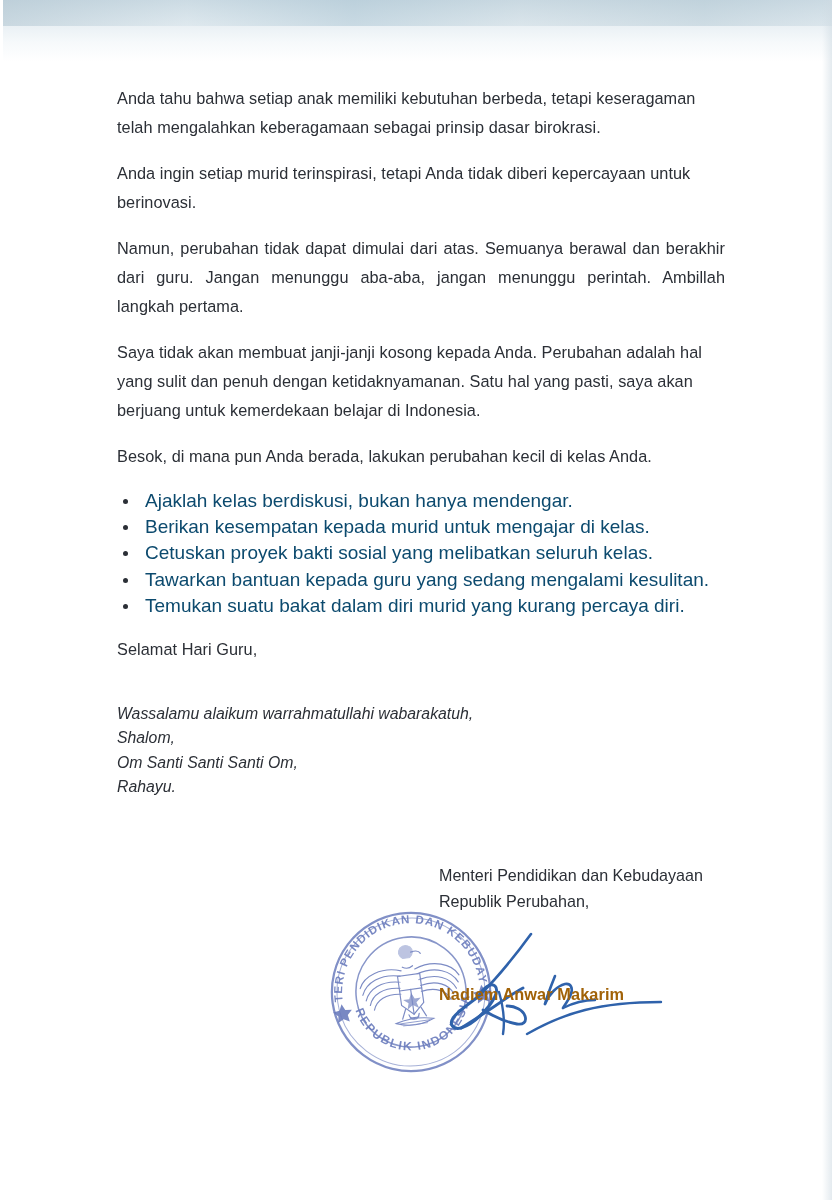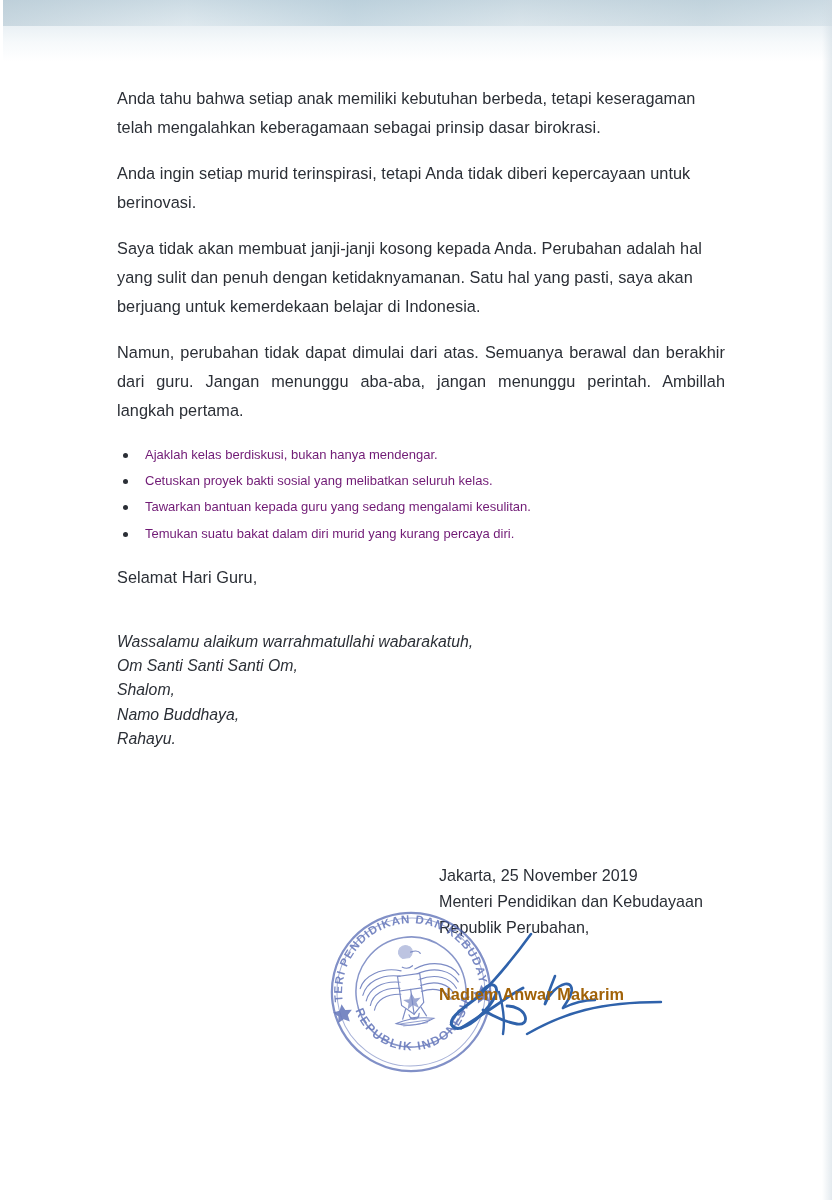--- a/index.html
+++ b/index.html
@@ -173,8 +173,8 @@
 
     <p class="para">Anda tahu bahwa setiap anak memiliki kebutuhan berbeda, tetapi keseragaman telah mengalahkan keberagamaan sebagai prinsip dasar birokrasi.</p>
     <p class="para">Anda ingin setiap murid terinspirasi, tetapi Anda tidak diberi kepercayaan untuk berinovasi.</p>
+    <p class="para justify">Namun, perubahan tidak dapat dimulai dari atas. Semuanya berawal dan berakhir dari guru. Jangan menunggu aba-aba, jangan menunggu perintah. Ambillah langkah pertama.</p>
     <p class="para">Saya tidak akan membuat janji-janji kosong kepada Anda. Perubahan adalah hal yang sulit dan penuh dengan ketidaknyamanan. Satu hal yang pasti, saya akan berjuang untuk kemerdekaan belajar di Indonesia.</p>
-    <p class="para justify">Namun, perubahan tidak dapat dimulai dari atas. Semuanya berawal dan berakhir dari guru. Jangan menunggu aba-aba, jangan menunggu perintah. Ambillah langkah pertama.</p>
 
     <ul class="bullet-list">
       <li>

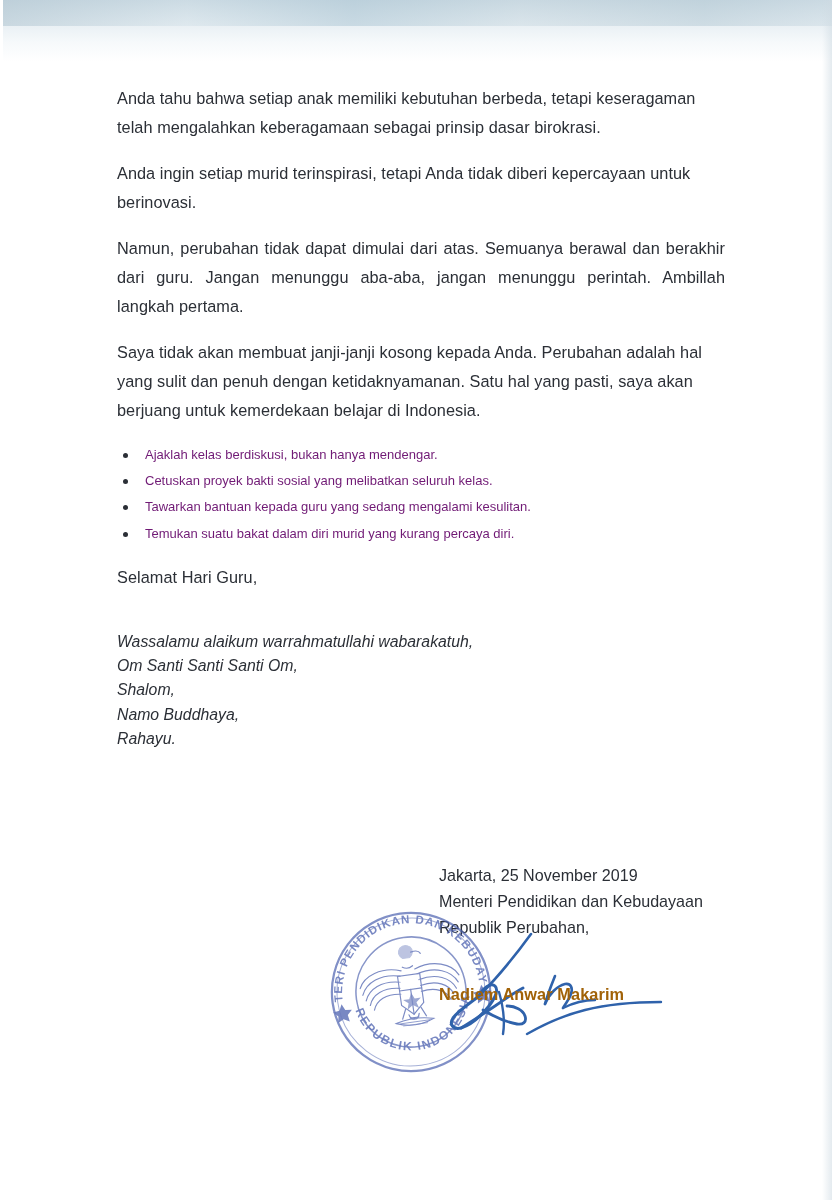--- a/index.html
+++ b/index.html
@@ -175,6 +175,7 @@
     <p class="para">Anda ingin setiap murid terinspirasi, tetapi Anda tidak diberi kepercayaan untuk berinovasi.</p>
     <p class="para justify">Namun, perubahan tidak dapat dimulai dari atas. Semuanya berawal dan berakhir dari guru. Jangan menunggu aba-aba, jangan menunggu perintah. Ambillah langkah pertama.</p>
     <p class="para">Saya tidak akan membuat janji-janji kosong kepada Anda. Perubahan adalah hal yang sulit dan penuh dengan ketidaknyamanan. Satu hal yang pasti, saya akan berjuang untuk kemerdekaan belajar di Indonesia.</p>
+    <p class="para">Besok, di mana pun Anda berada, lakukan perubahan kecil di kelas Anda.</p>
 
     <ul class="bullet-list">
       <li>

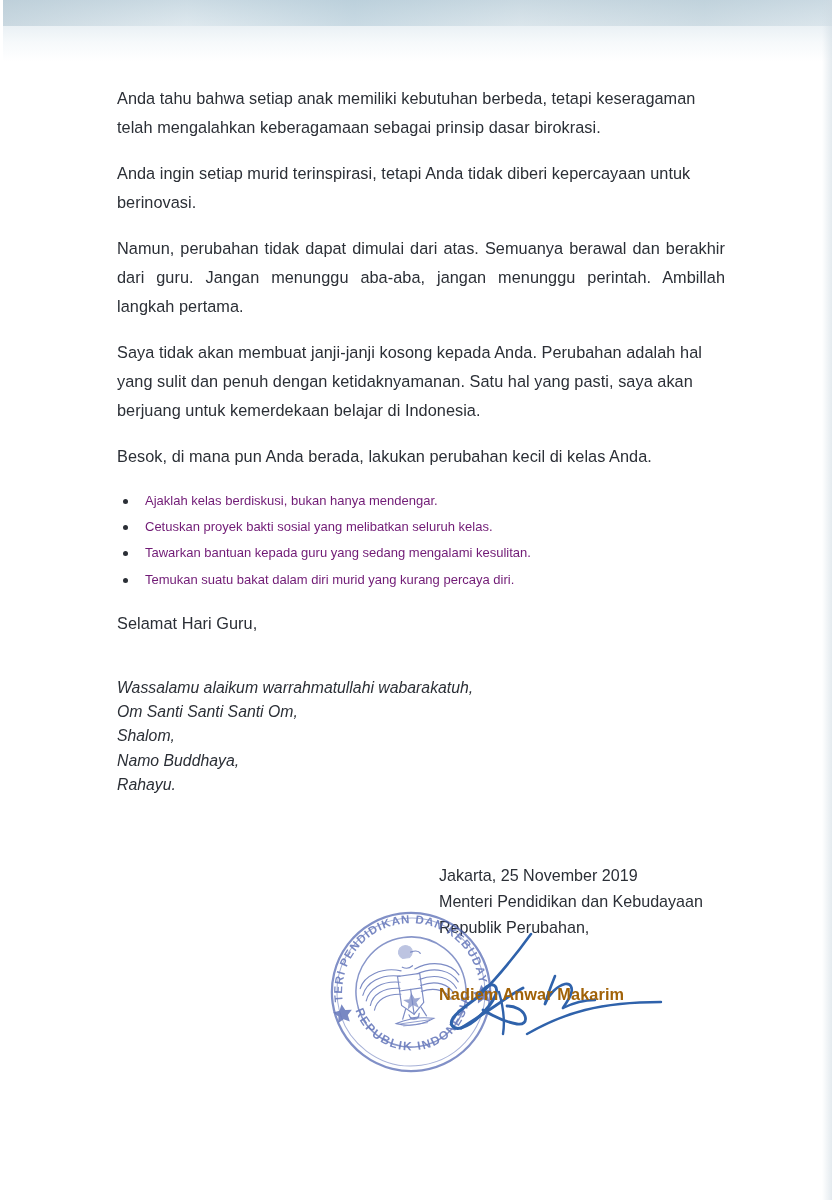--- a/index.html
+++ b/index.html
@@ -87,8 +87,8 @@
   }
   .bullet-list li {
     position: relative;
-    color: #701a75;
-    font-size: 13px;
+    color: #0c4a6e;
+    font-size: 19px;
     line-height: 26.2px;
     padding-left: 28px;
     margin: 0;

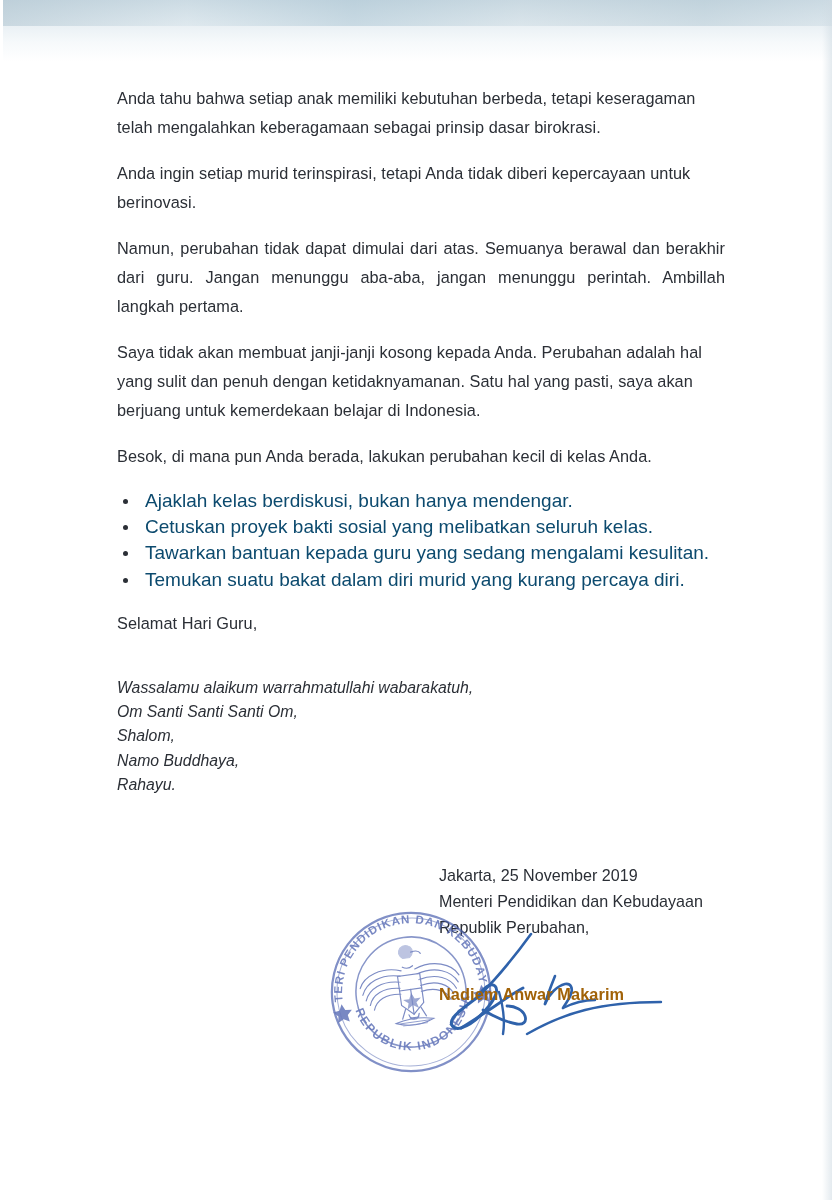--- a/index.html
+++ b/index.html
@@ -181,6 +181,10 @@
       <li>
         <span class="bullet-dot"></span>
         <span>Ajaklah kelas berdiskusi, bukan hanya mendengar.</span>
+      </li>
+      <li>
+        <span class="bullet-dot"></span>
+        <span>Berikan kesempatan kepada murid untuk mengajar di kelas.</span>
       </li>
       <li>
         <span class="bullet-dot"></span>

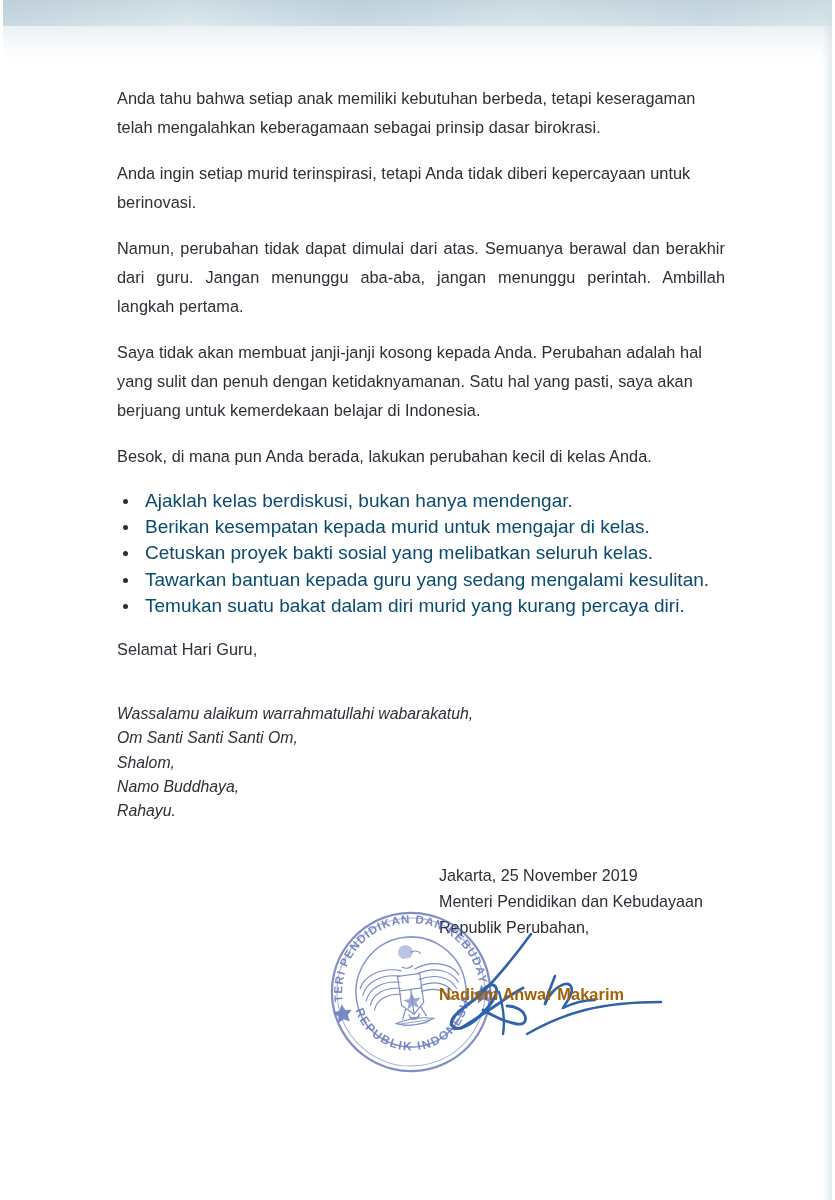--- a/index.html
+++ b/index.html
@@ -204,8 +204,8 @@
 
     <div class="salutation-block">
       <div class="sal-line">Wassalamu alaikum warrahmatullahi wabarakatuh,</div>
+      <div class="sal-line">Shalom,</div>
       <div class="sal-line">Om Santi Santi Santi Om,</div>
-      <div class="sal-line">Shalom,</div>
       <div class="sal-line">Namo Buddhaya,</div>
       <div class="sal-line">Rahayu.</div>
     </div>

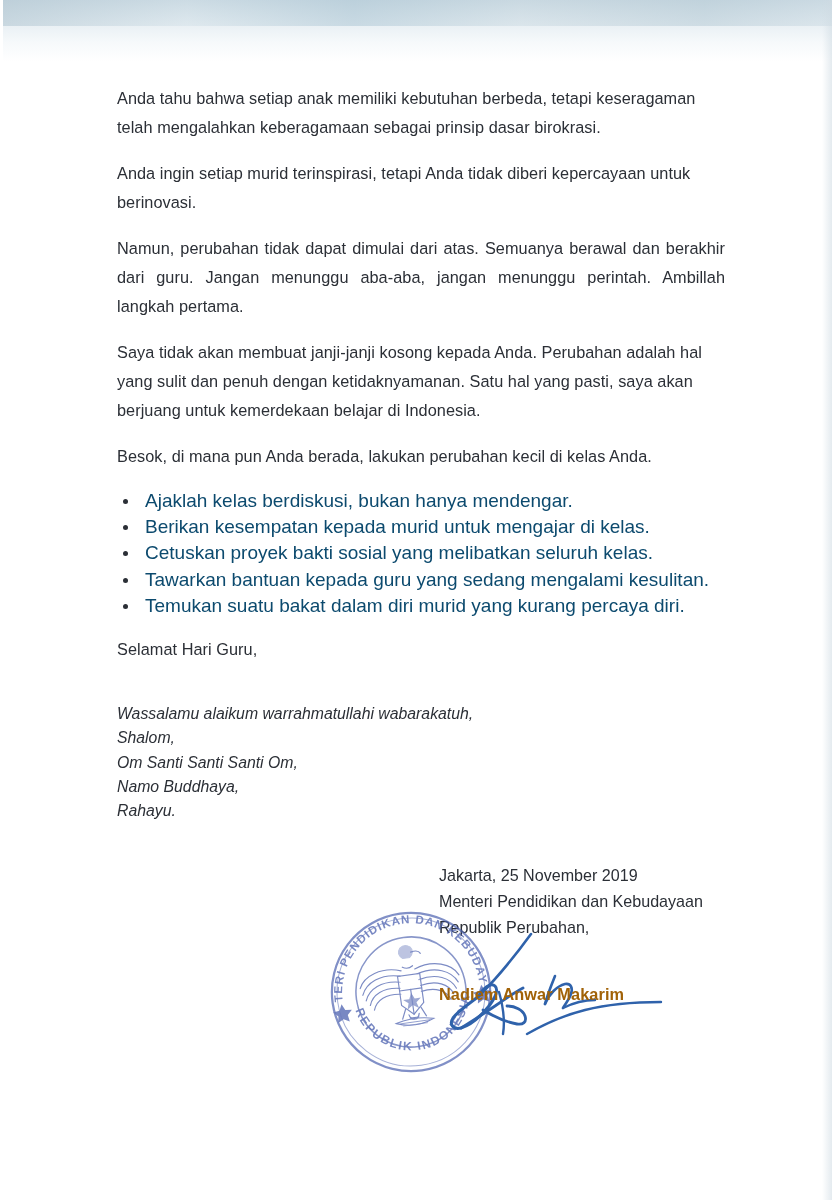--- a/index.html
+++ b/index.html
@@ -206,7 +206,6 @@
       <div class="sal-line">Wassalamu alaikum warrahmatullahi wabarakatuh,</div>
       <div class="sal-line">Shalom,</div>
       <div class="sal-line">Om Santi Santi Santi Om,</div>
-      <div class="sal-line">Namo Buddhaya,</div>
       <div class="sal-line">Rahayu.</div>
     </div>
 

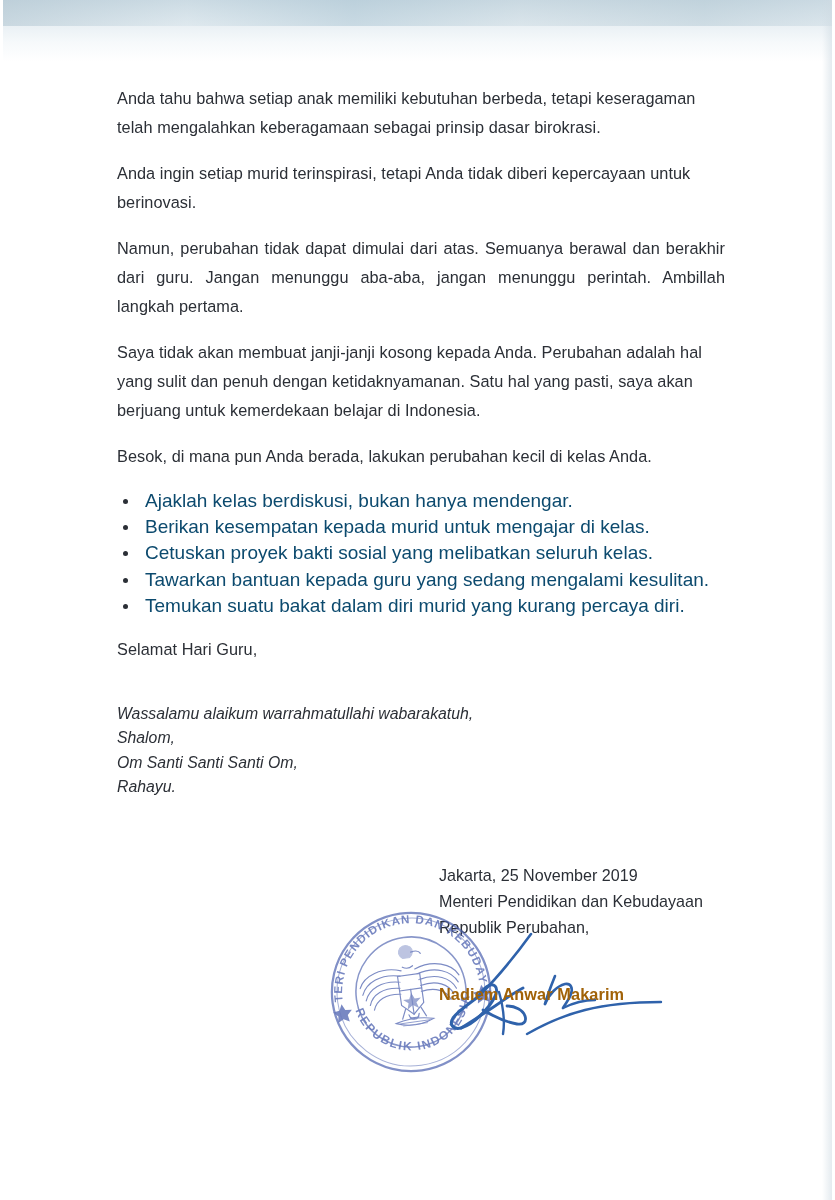--- a/index.html
+++ b/index.html
@@ -212,7 +212,6 @@
   </div>
 
   <div class="sign-block">
-    <div class="sign-line">Jakarta, 25 November 2019</div>
     <div class="sign-line">Menteri Pendidikan dan Kebudayaan</div>
     <div class="sign-line">Republik Perubahan,</div>
   </div>

